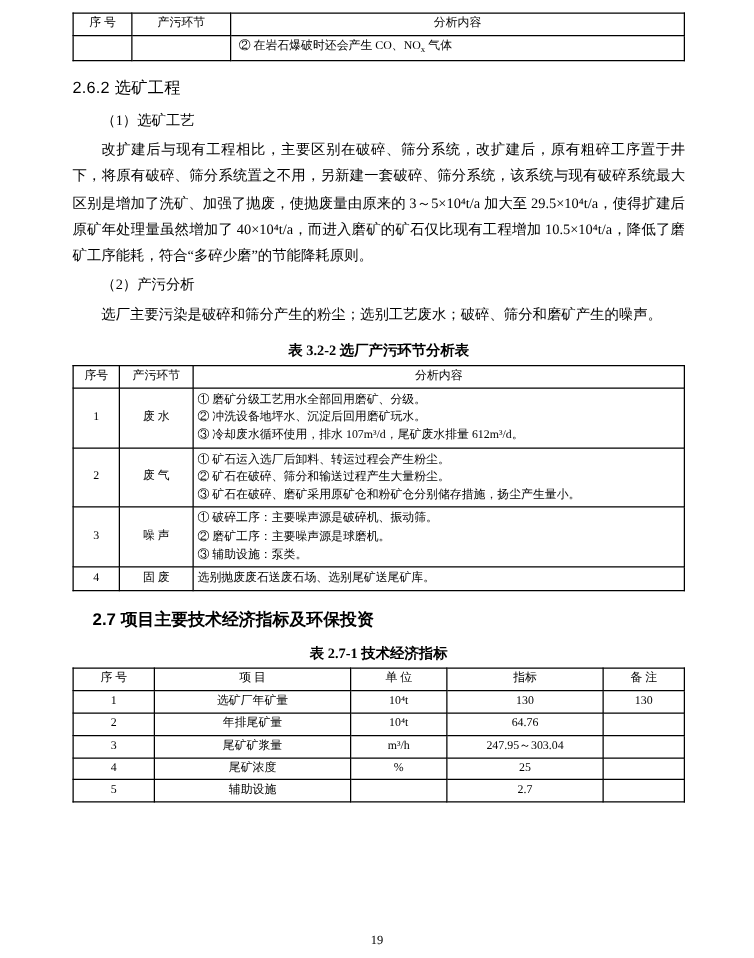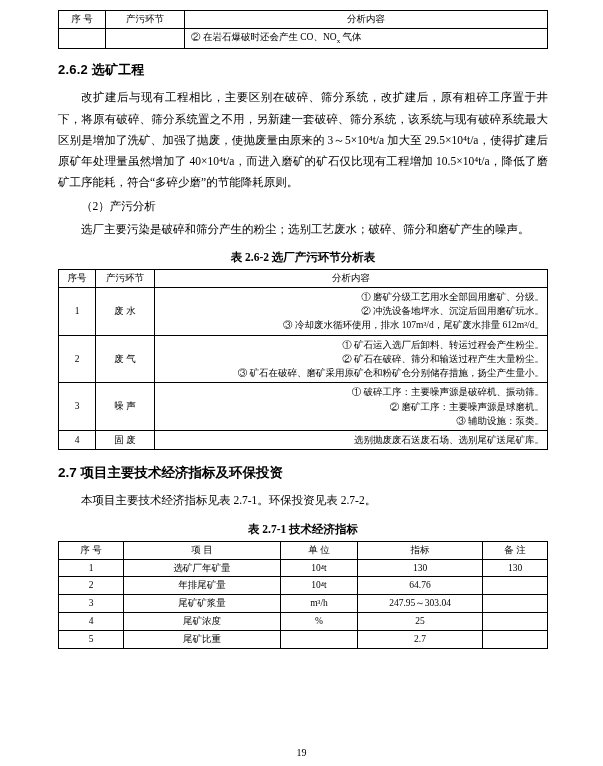--- a/index.html
+++ b/index.html
@@ -48,7 +48,7 @@
   h2.sec {
     font-family: "Liberation Sans", "DejaVu Sans", sans-serif;
     font-size: 13px;
-    font-weight: bold;
+    font-weight: normal;
     margin: 12px 0 8px 0;
     letter-spacing: 0.2px;
   }

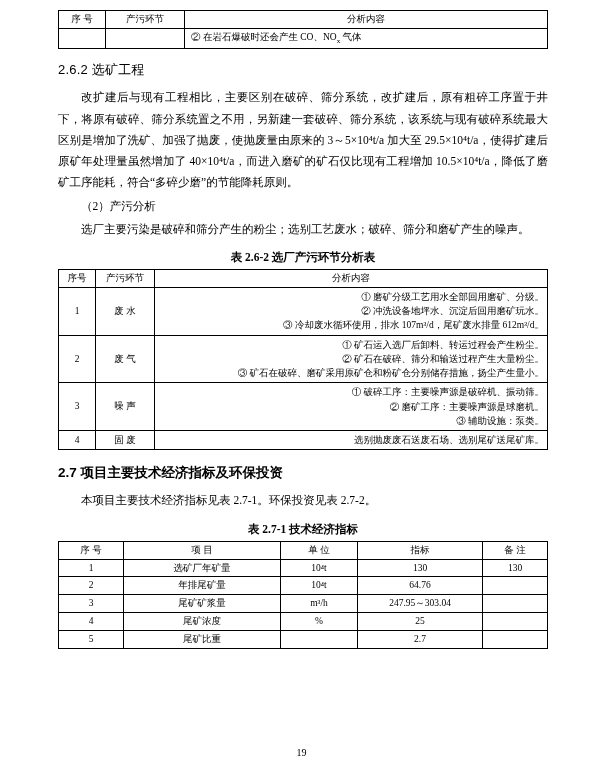--- a/index.html
+++ b/index.html
@@ -119,6 +119,7 @@
 
     <h2 class="sec">2.6.2 选矿工程</h2>
 
+    <p class="body">（1）选矿工艺</p>
 
     <p class="body">改扩建后与现有工程相比，主要区别在破碎、筛分系统，改扩建后，原有粗碎工序置于井下，将原有破碎、筛分系统置之不用，另新建一套破碎、筛分系统，该系统与现有破碎系统最大区别是增加了洗矿、加强了抛废，使抛废量由原来的 3～5×10⁴t/a 加大至 29.5×10⁴t/a，使得扩建后原矿年处理量虽然增加了 40×10⁴t/a，而进入磨矿的矿石仅比现有工程增加 10.5×10⁴t/a，降低了磨矿工序能耗，符合“多碎少磨”的节能降耗原则。</p>
 

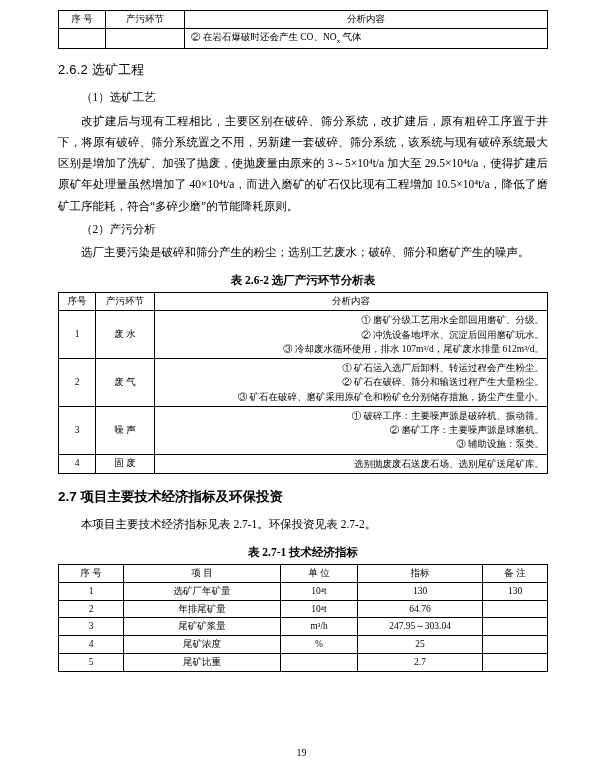--- a/index.html
+++ b/index.html
@@ -128,7 +128,7 @@
 
     <p class="body">选厂主要污染是破碎和筛分产生的粉尘；选别工艺废水；破碎、筛分和磨矿产生的噪声。</p>
 
-    <div class="tbl-cap">表 2.6-2    选厂产污环节分析表</div>
+    <div class="tbl-cap">表 3.2-2    选厂产污环节分析表</div>
 
     <div class="tbl-wrap">
       <table class="t">

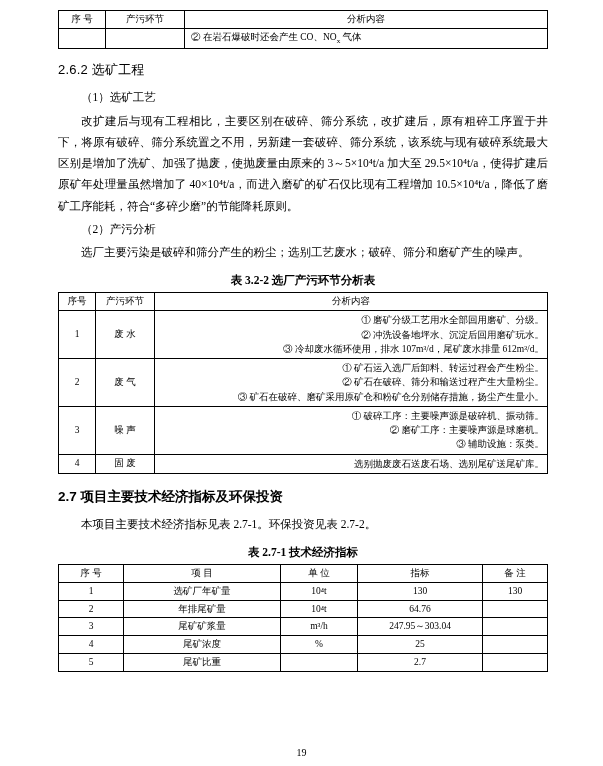--- a/index.html
+++ b/index.html
@@ -81,7 +81,7 @@
     font-size: 9.5px;
     line-height: 1.5;
   }
-  .cell-list div { white-space: nowrap; text-align: right; }
+  .cell-list div { white-space: nowrap; }
   .pg {
     position: absolute;
     bottom: 8px;

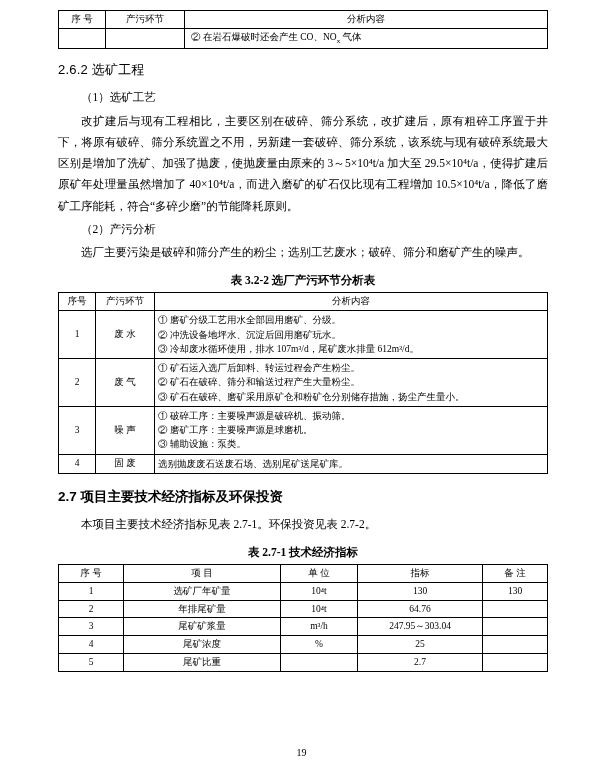--- a/index.html
+++ b/index.html
@@ -56,7 +56,7 @@
     font-family: "Liberation Sans", "DejaVu Sans", sans-serif;
     font-size: 13.5px;
     font-weight: bold;
-    margin: 14px 0 8px 0;
+    margin: 14px 0 8px 16px;
   }
   p.body {
     font-size: 11.5px;

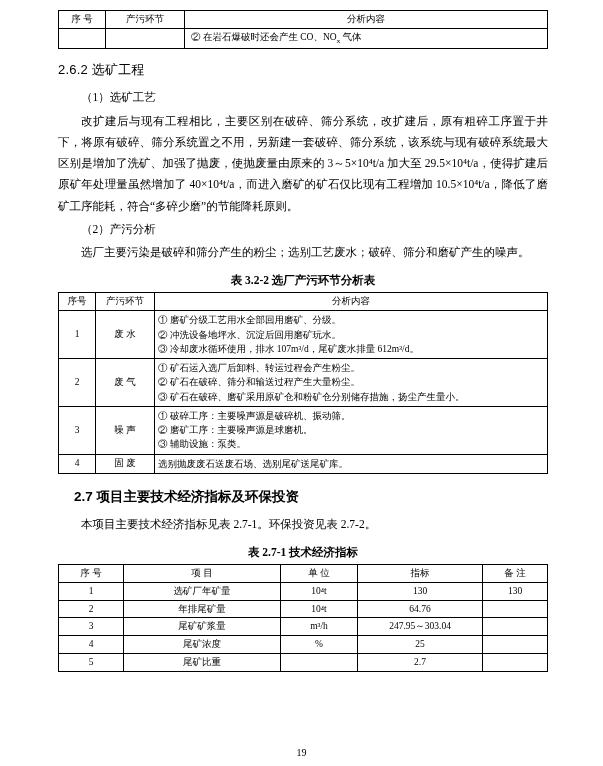--- a/index.html
+++ b/index.html
@@ -178,7 +178,6 @@
 
     <h2 class="sec2">2.7  项目主要技术经济指标及环保投资</h2>
 
-    <p class="body">本项目主要技术经济指标见表 2.7-1。环保投资见表 2.7-2。</p>
 
     <div class="tbl-cap">表 2.7-1    技术经济指标</div>
 

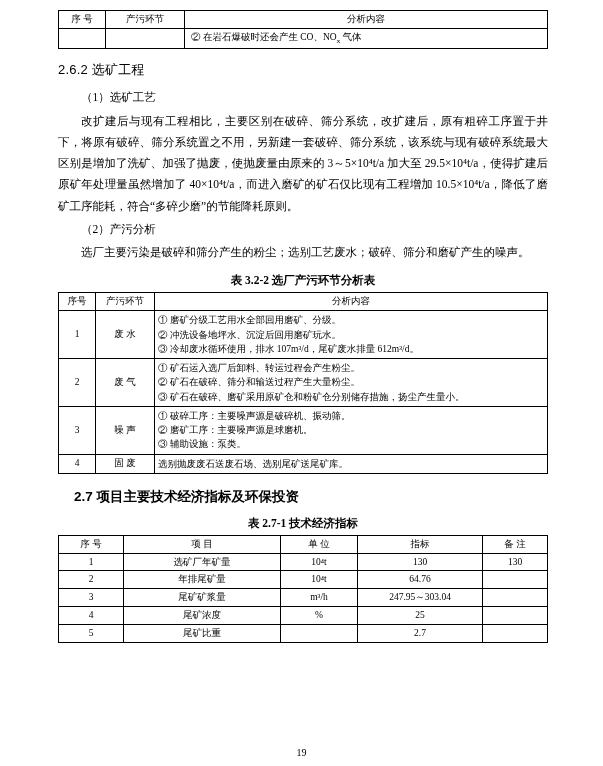--- a/index.html
+++ b/index.html
@@ -221,7 +221,7 @@
         </tr>
         <tr>
           <td class="c">5</td>
-          <td class="c">尾矿比重</td>
+          <td class="c">辅助设施</td>
           <td class="c"></td>
           <td class="c">2.7</td>
           <td class="c"></td>

